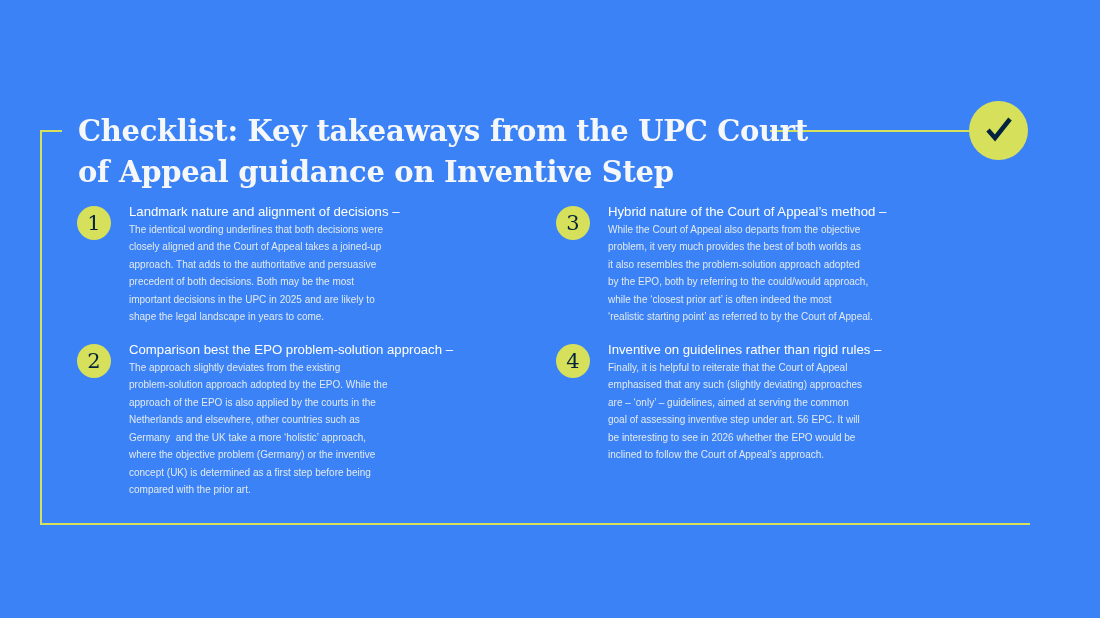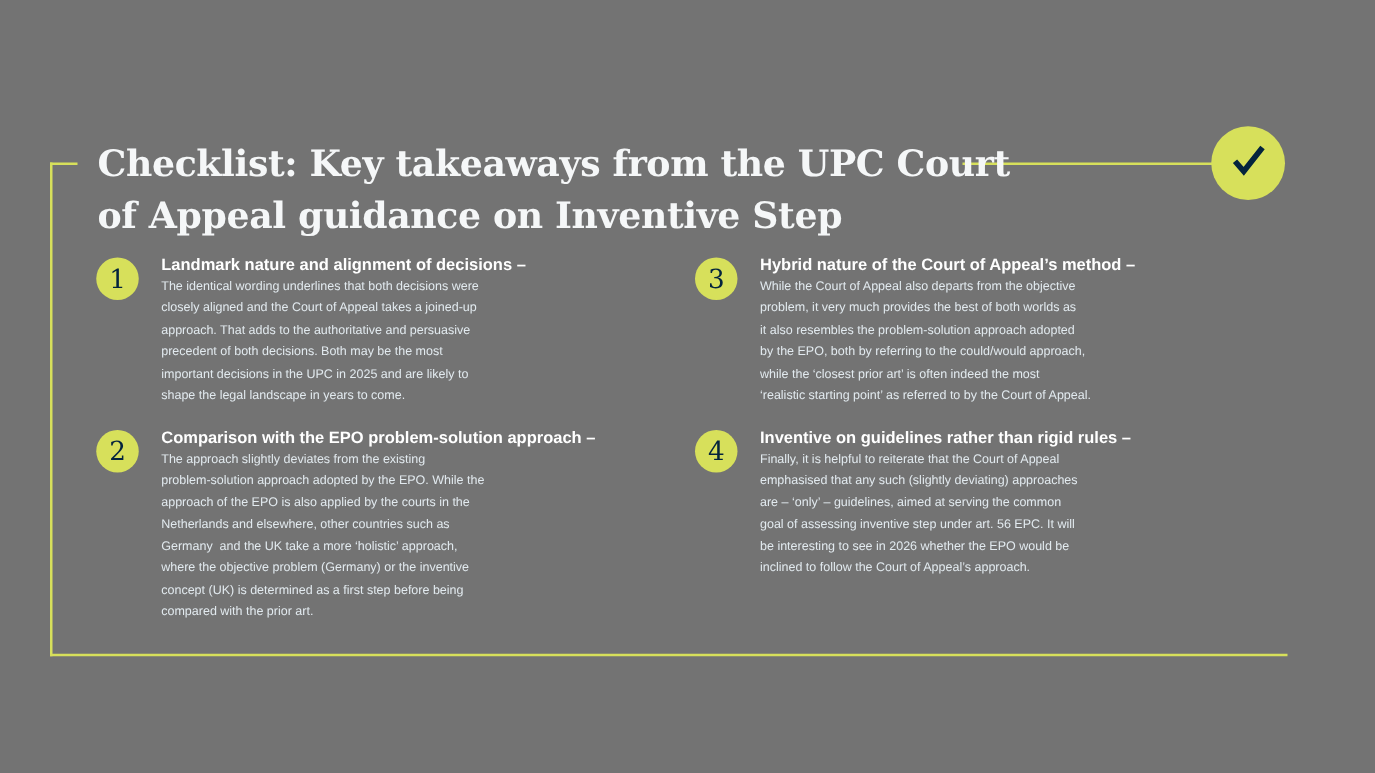--- a/index.html
+++ b/index.html
@@ -7,7 +7,7 @@
     position: relative;
     width: 1100px;
     height: 618px;
-    background: #737373;
+    background: #3b82f6;
     overflow: hidden;
     font-family: "Liberation Sans", sans-serif;
   }

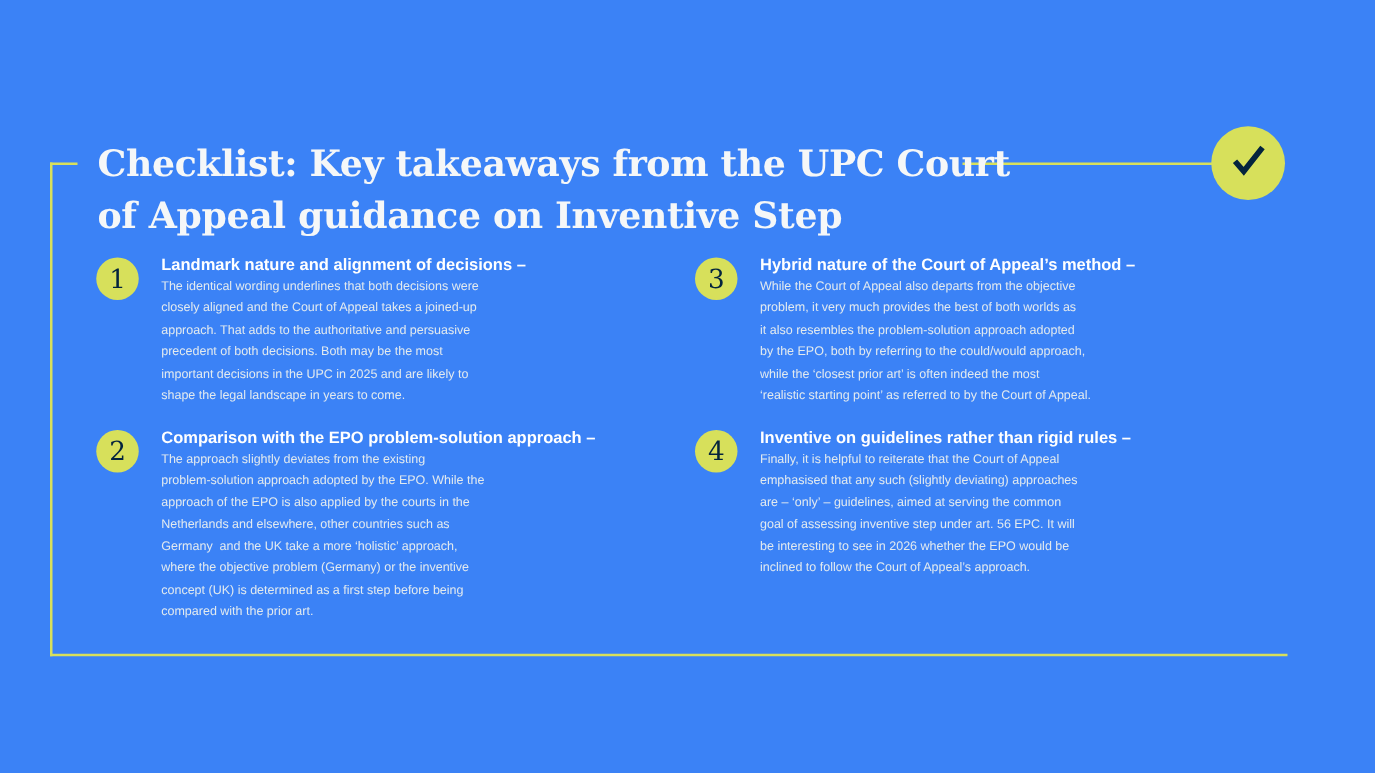--- a/index.html
+++ b/index.html
@@ -67,7 +67,7 @@
   .item-heading {
     font-size: 13.2px;
     line-height: 17.5px;
-    font-weight: bold;
+    font-weight: normal;
     color: #ffffff;
     white-space: pre-wrap;
     margin: 0;

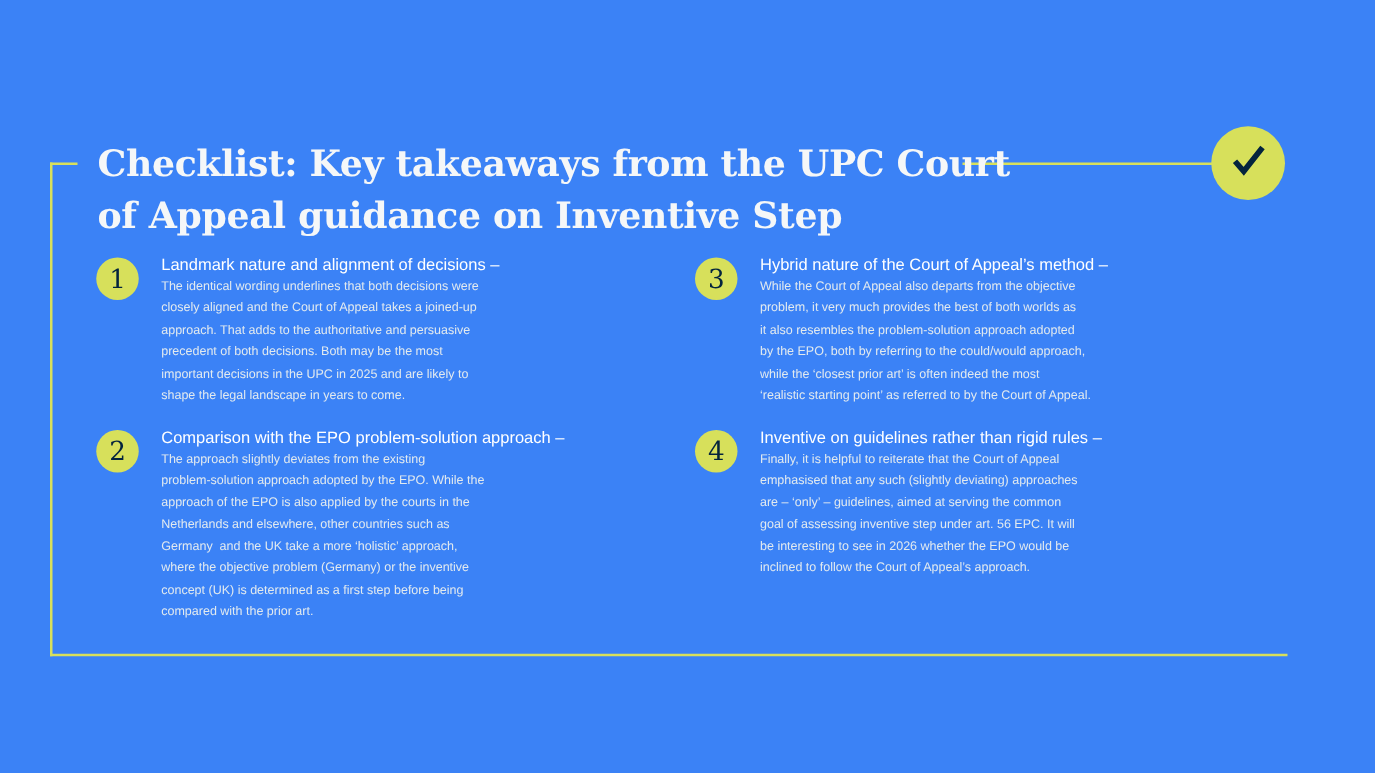--- a/index.html
+++ b/index.html
@@ -117,7 +117,7 @@
   <div class="item item-2">
     <div class="num-circle">2</div>
     <div class="item-text">
-      <p class="item-heading">Comparison with the EPO problem-solution approach –</p>
+      <p class="item-heading">Comparison best the EPO problem-solution approach –</p>
       <p class="item-body">The approach slightly deviates from the existing
 problem-solution approach adopted by the EPO. While the
 approach of the EPO is also applied by the courts in the

